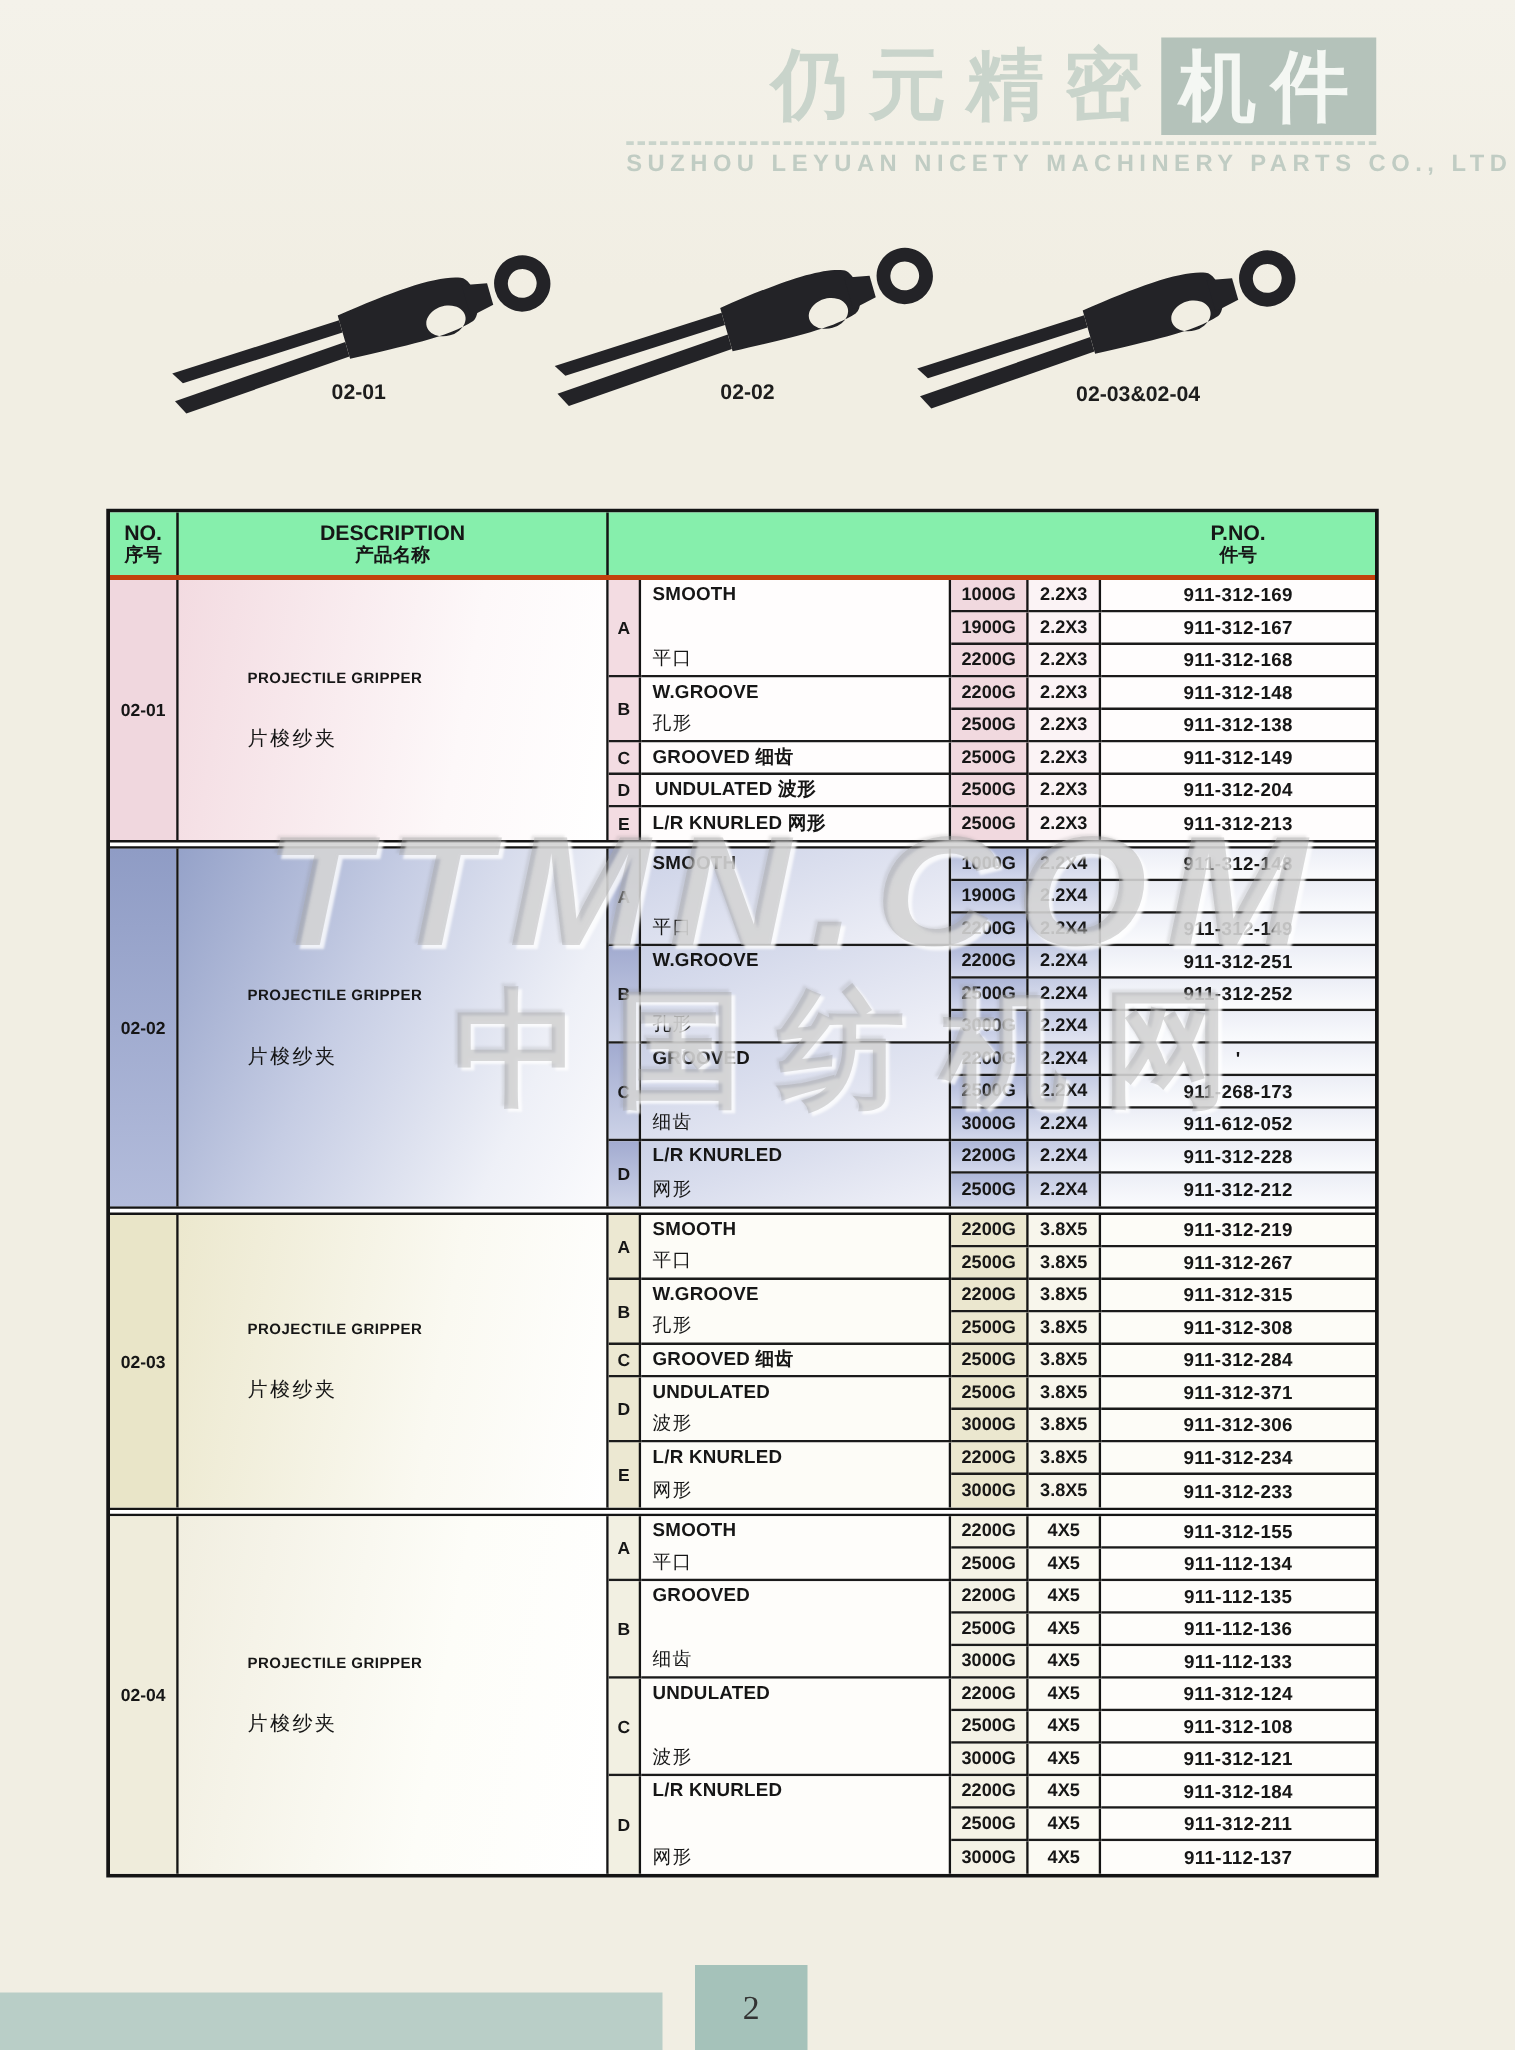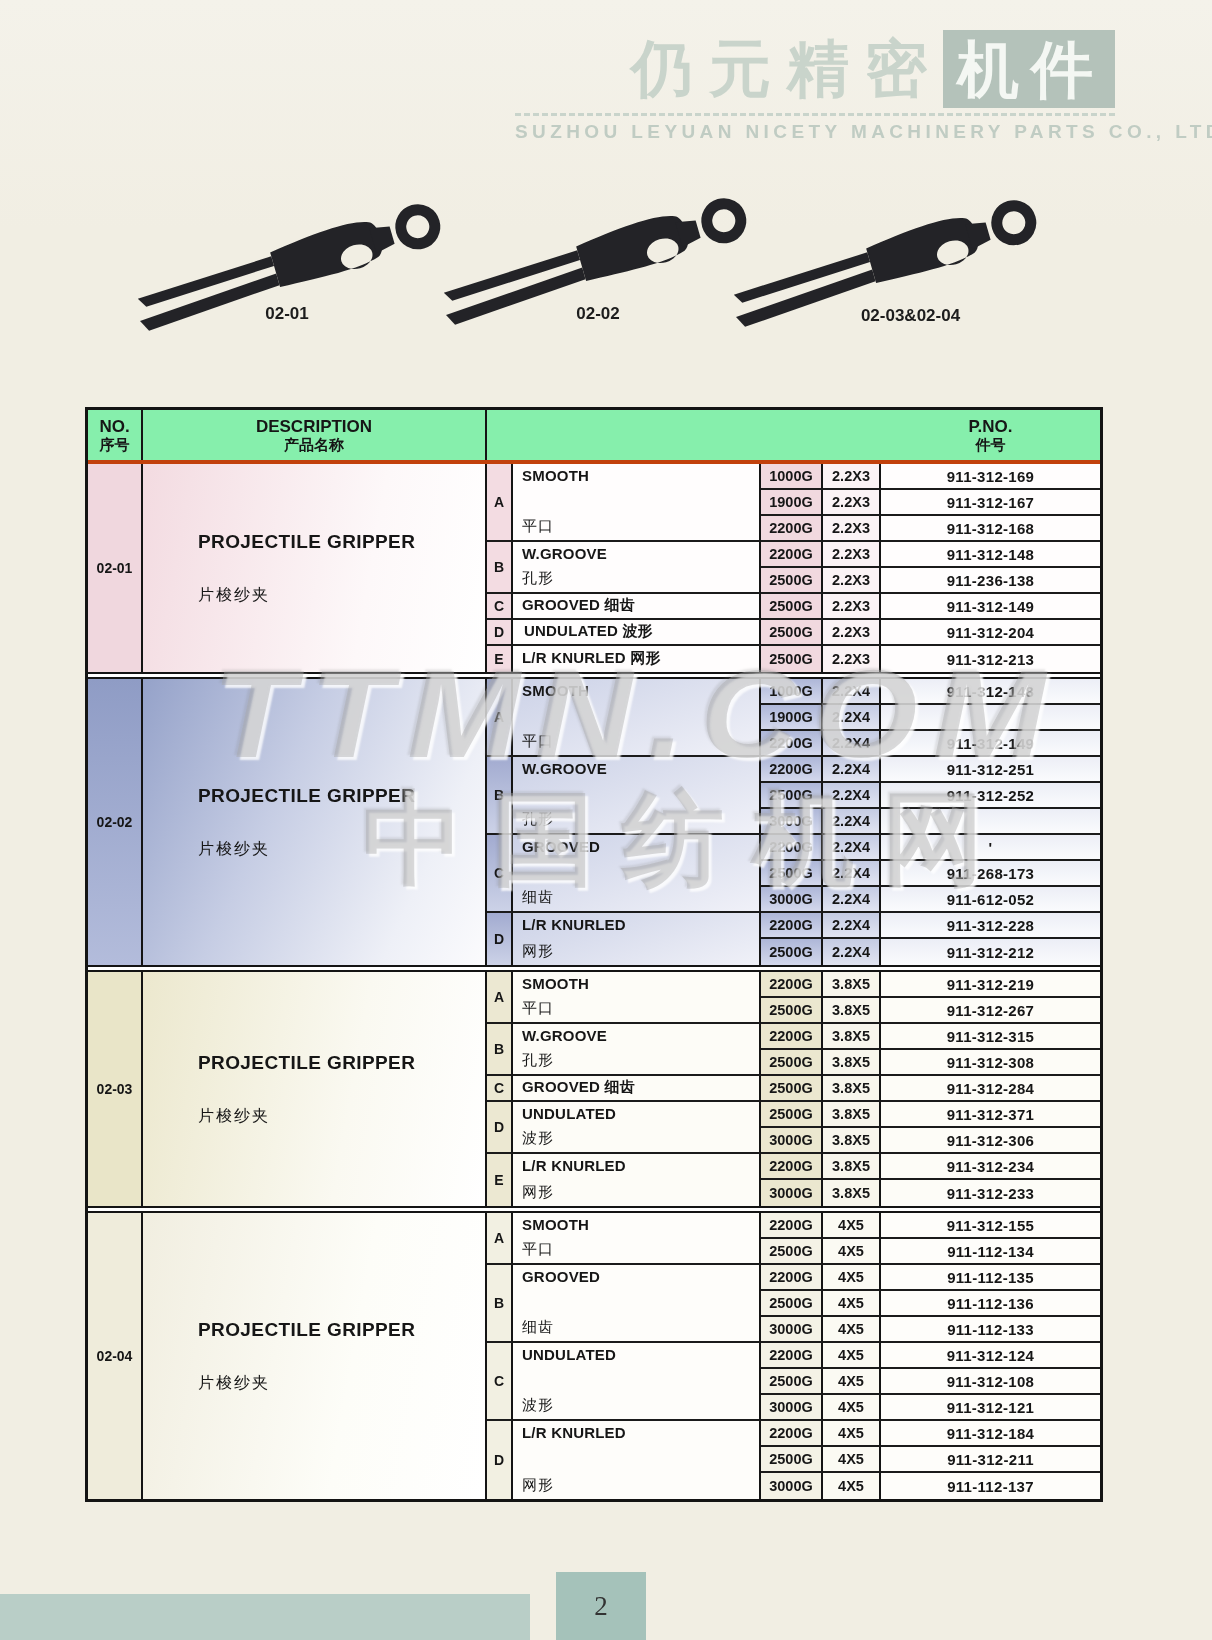--- a/index.html
+++ b/index.html
@@ -9,7 +9,7 @@
   .page{position:absolute;inset:0;}
 
   
-  .brand{position:absolute;left:515px;top:30px;width:600px;z-index:1;}
+  .brand{position:absolute;left:501px;top:30px;width:600px;z-index:1;}
   .brand-cn{display:flex;align-items:flex-end;justify-content:flex-end;}
   .brand-cn-main{font-size:62px;font-weight:bold;color:#c9d4cb;letter-spacing:16px;line-height:78px;white-space:nowrap;}
   .brand-cn-box{font-size:62px;font-weight:bold;color:#f4f7f3;background:#b4c2ba;

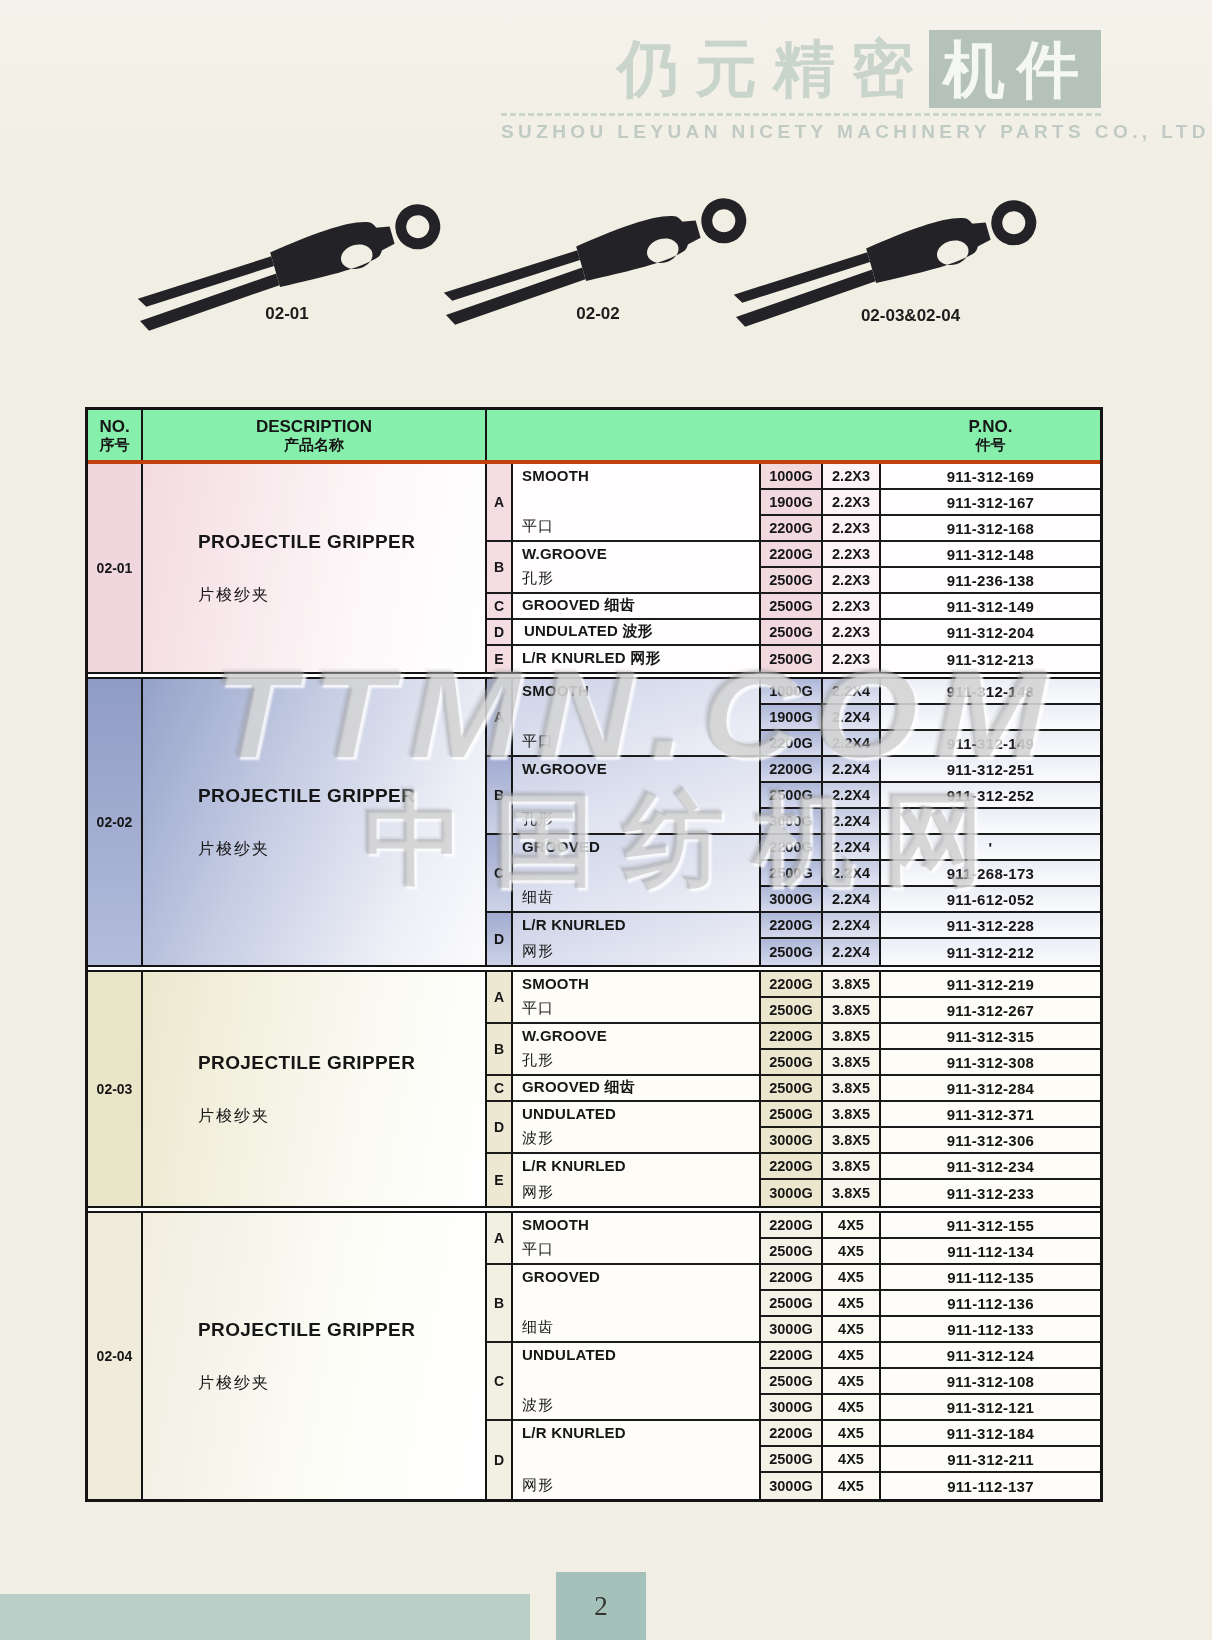--- a/index.html
+++ b/index.html
@@ -46,7 +46,7 @@
   .no-cell{font-size:14px;font-weight:bold;}
   .desc-cell{flex-direction:column;align-items:flex-start;justify-content:center;
              gap:32px;padding-left:55px;}
-  .desc-en{font-size:19px;font-weight:bold;letter-spacing:.4px;}
+  .desc-en{font-size:12px;font-weight:bold;letter-spacing:.4px;}
   .desc-cn{font-size:16px;letter-spacing:2px;}
   .letter-cell{font-size:14px;font-weight:bold;}
   .label-cell{align-items:flex-start;justify-content:space-between;flex-direction:column;

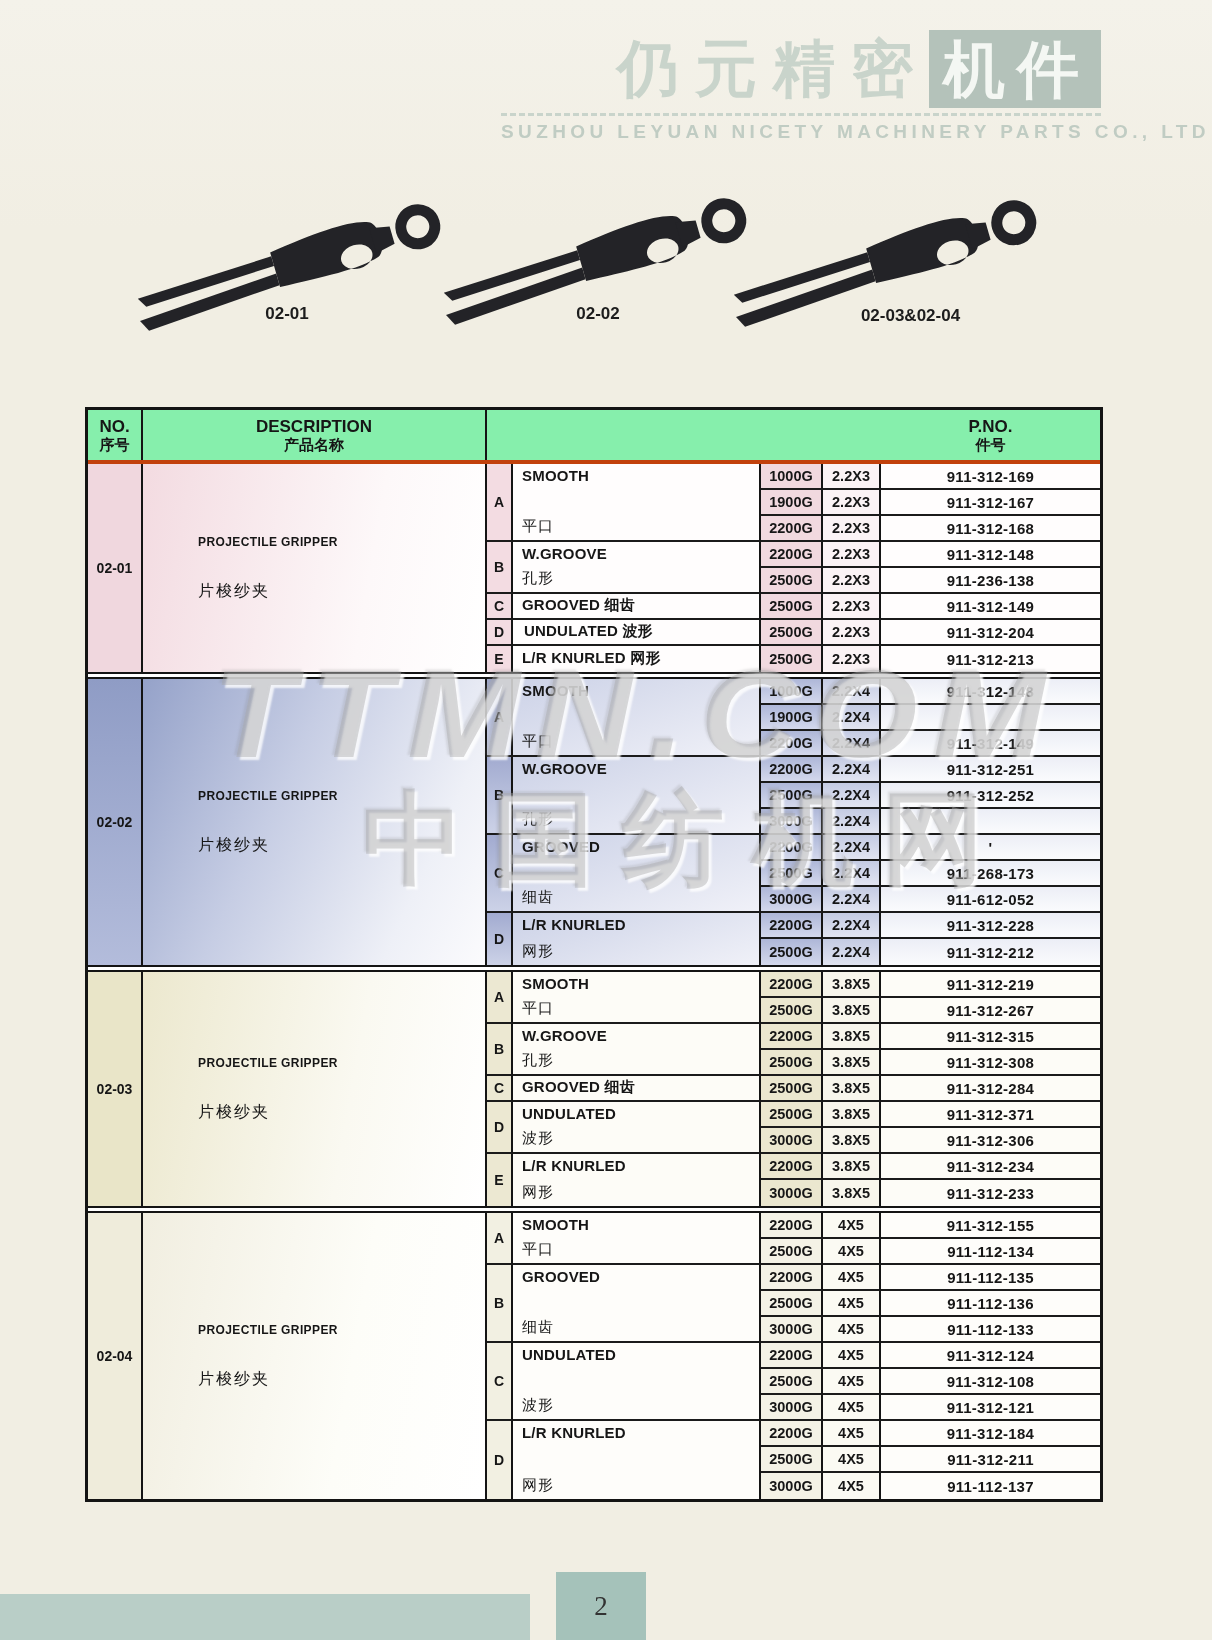--- a/index.html
+++ b/index.html
@@ -193,7 +193,7 @@
           <div class="cell pno-cell rb c7" style="grid-area: 4 / 7;">911-312-148</div>
           <div class="cell weight-cell rb" style="grid-area: 5 / 5;">2500G</div>
           <div class="cell size-cell rb" style="grid-area: 5 / 6;">2.2X3</div>
-          <div class="cell pno-cell rb c7" style="grid-area: 5 / 7;">911-236-138</div>
+          <div class="cell pno-cell rb c7" style="grid-area: 5 / 7;">911-312-138</div>
           <div class="cell letter-cell rb" style="grid-area: 6 / 3;">C</div>
           <div class="cell label-cell single rb" style="grid-area: 6 / 4;">
             <div class="lab-en">GROOVED 细齿</div>

